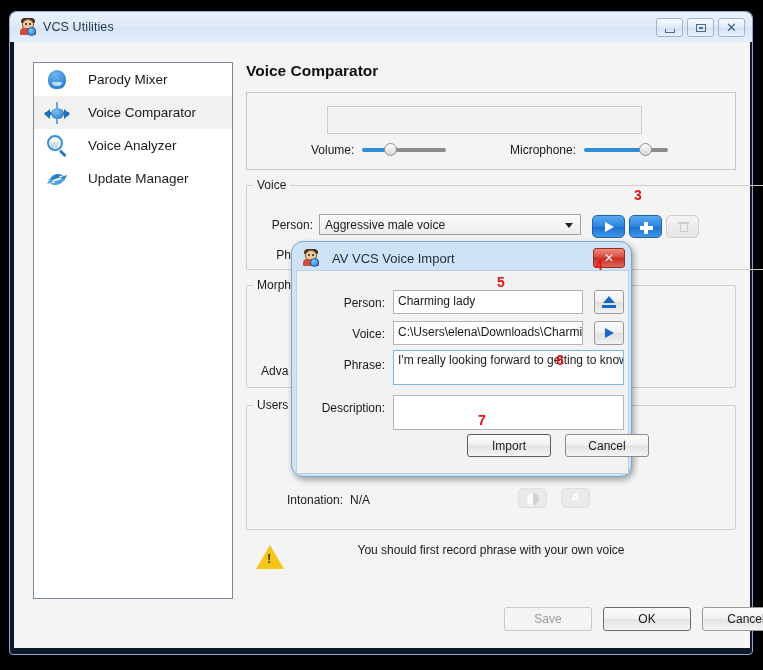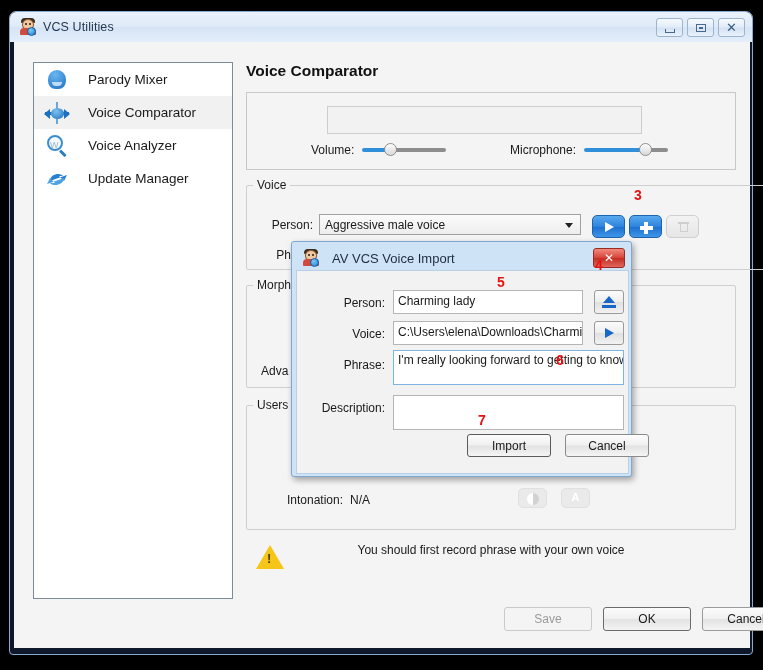--- a/index.html
+++ b/index.html
@@ -461,7 +461,7 @@
     width: 341px; height: 236px;
     background: #cfe3f7;
     border: 1px solid #7fa7cf;
-    border-radius: 3px;
+    border-radius: 12px;
     box-sizing: border-box;
     padding: 4px;
     box-shadow: 2px 3px 6px rgba(0,0,0,0.35);

